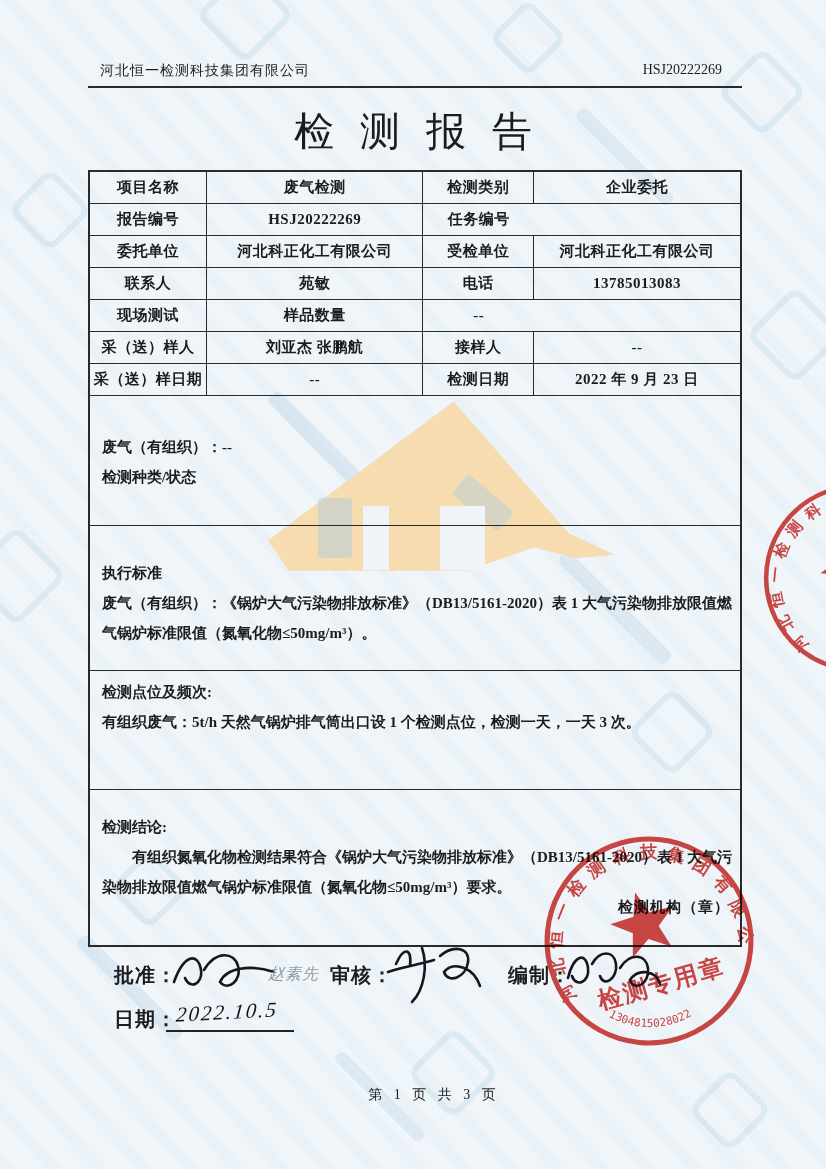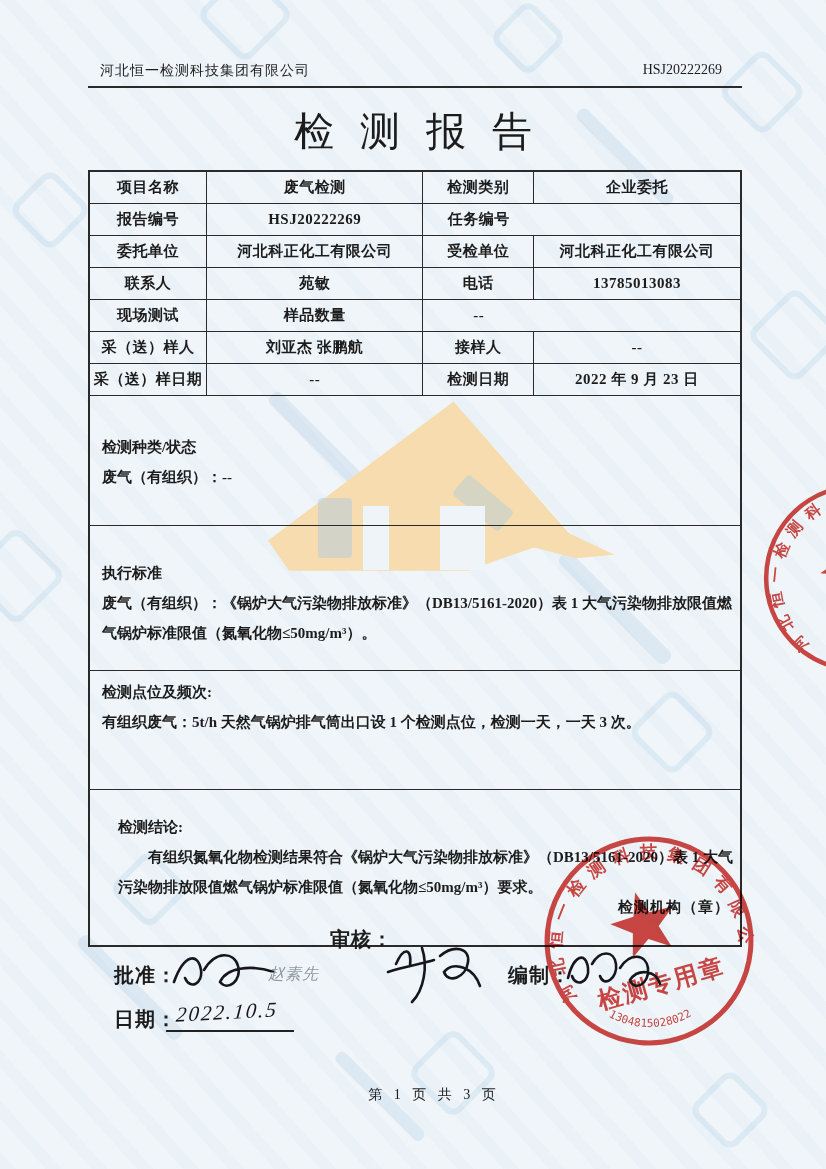--- a/index.html
+++ b/index.html
@@ -143,8 +143,8 @@
     </div>
 
     <div class="sec sec-a">
+      <div>废气（有组织）：--</div>
       <div>检测种类/状态</div>
-      <div>废气（有组织）：--</div>
     </div>
     <div class="sec sec-b">
       <div>执行标准</div>

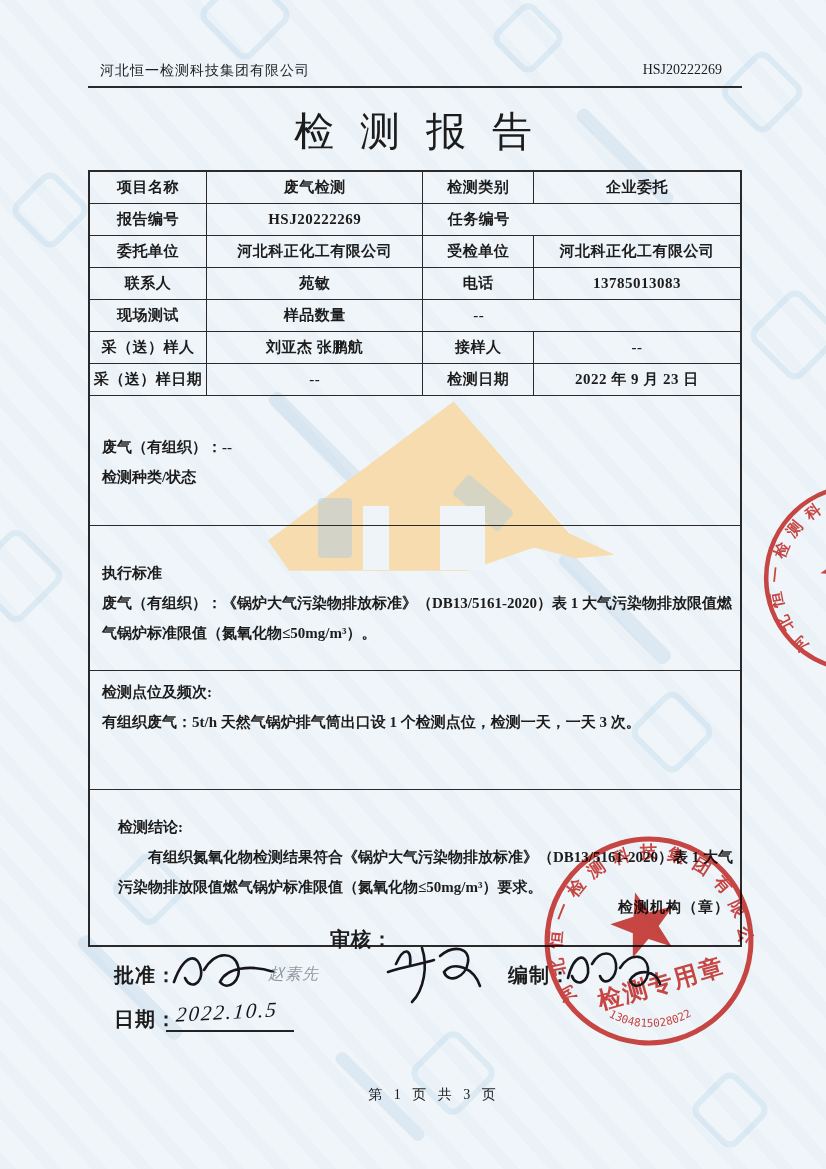--- a/index.html
+++ b/index.html
@@ -44,7 +44,7 @@
   .tcell:last-child { border-right:none; }
   .sec { position:relative; border-bottom:1px solid #2a2a2a; padding:0 4px 0 12px;
     line-height:30px; }
-  .sec:last-child { border-bottom:none;margin-left:16px; }
+  .sec:last-child { border-bottom:none; }
   .sec-a { height:130px; padding-top:36px; }
   .sec-b { height:145px; padding-top:32px; }
   .sec-c { height:119px; padding-top:6px; }

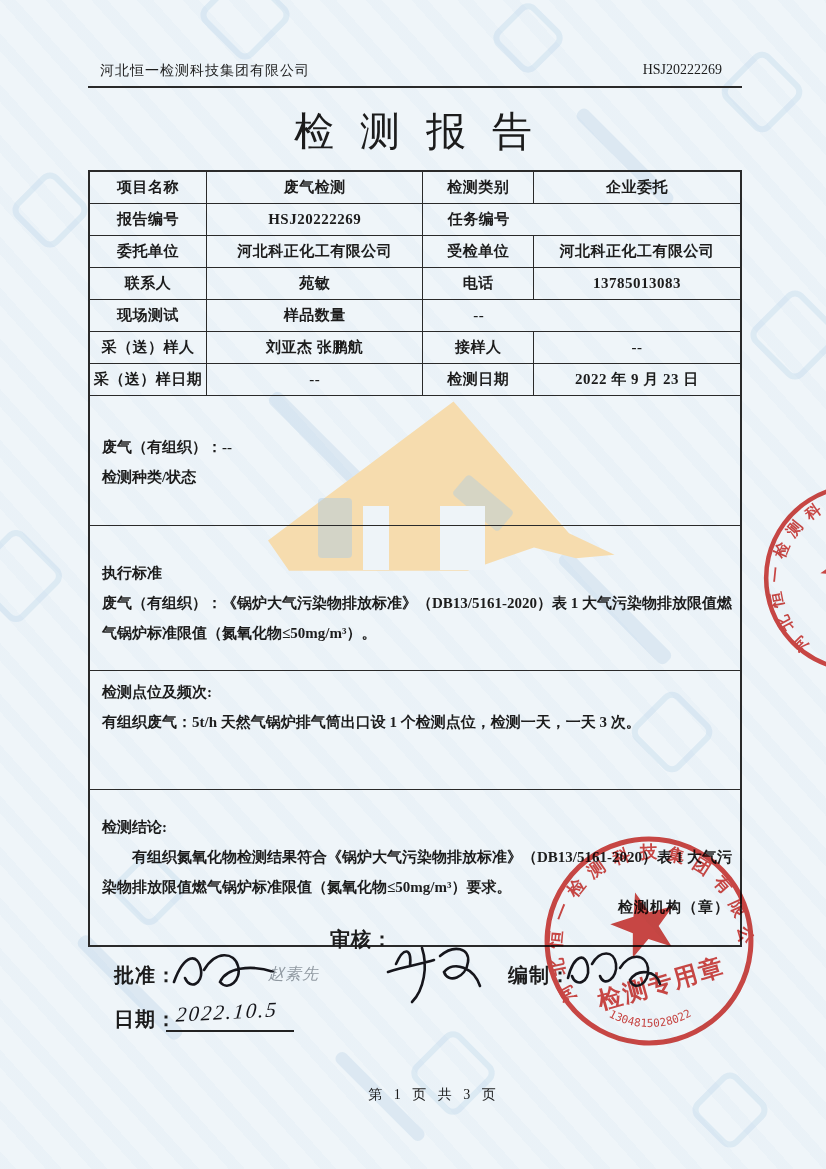--- a/index.html
+++ b/index.html
@@ -198,7 +198,7 @@
     <path d="M6,40 C16,12 30,10 33,28 C35,42 22,48 17,36 M36,28 C48,8 66,10 70,24 C74,38 60,50 52,40 C58,26 82,22 106,30" fill="none" stroke="#16161c" stroke-width="2.6" stroke-linecap="round"></path>
   </svg>
   <div class="printed-name" style="left:268px; top:964px;">赵素先</div>
-  <div class="sig-label" style="left:330px; top:926px;">审核：</div>
+  <div class="sig-label" style="left:330px; top:962px;">审核：</div>
   <svg class="sig-svg" style="left:384px; top:938px;" width="100" height="72" viewBox="0 0 100 72">
     <path d="M12,26 C20,8 28,10 26,28 M4,34 C22,28 38,26 50,22 M38,10 C44,28 40,52 28,64 M56,18 C70,6 86,10 84,24 C82,40 64,46 60,34 C70,22 90,30 96,48" fill="none" stroke="#16161c" stroke-width="2.6" stroke-linecap="round"></path>
   </svg>

